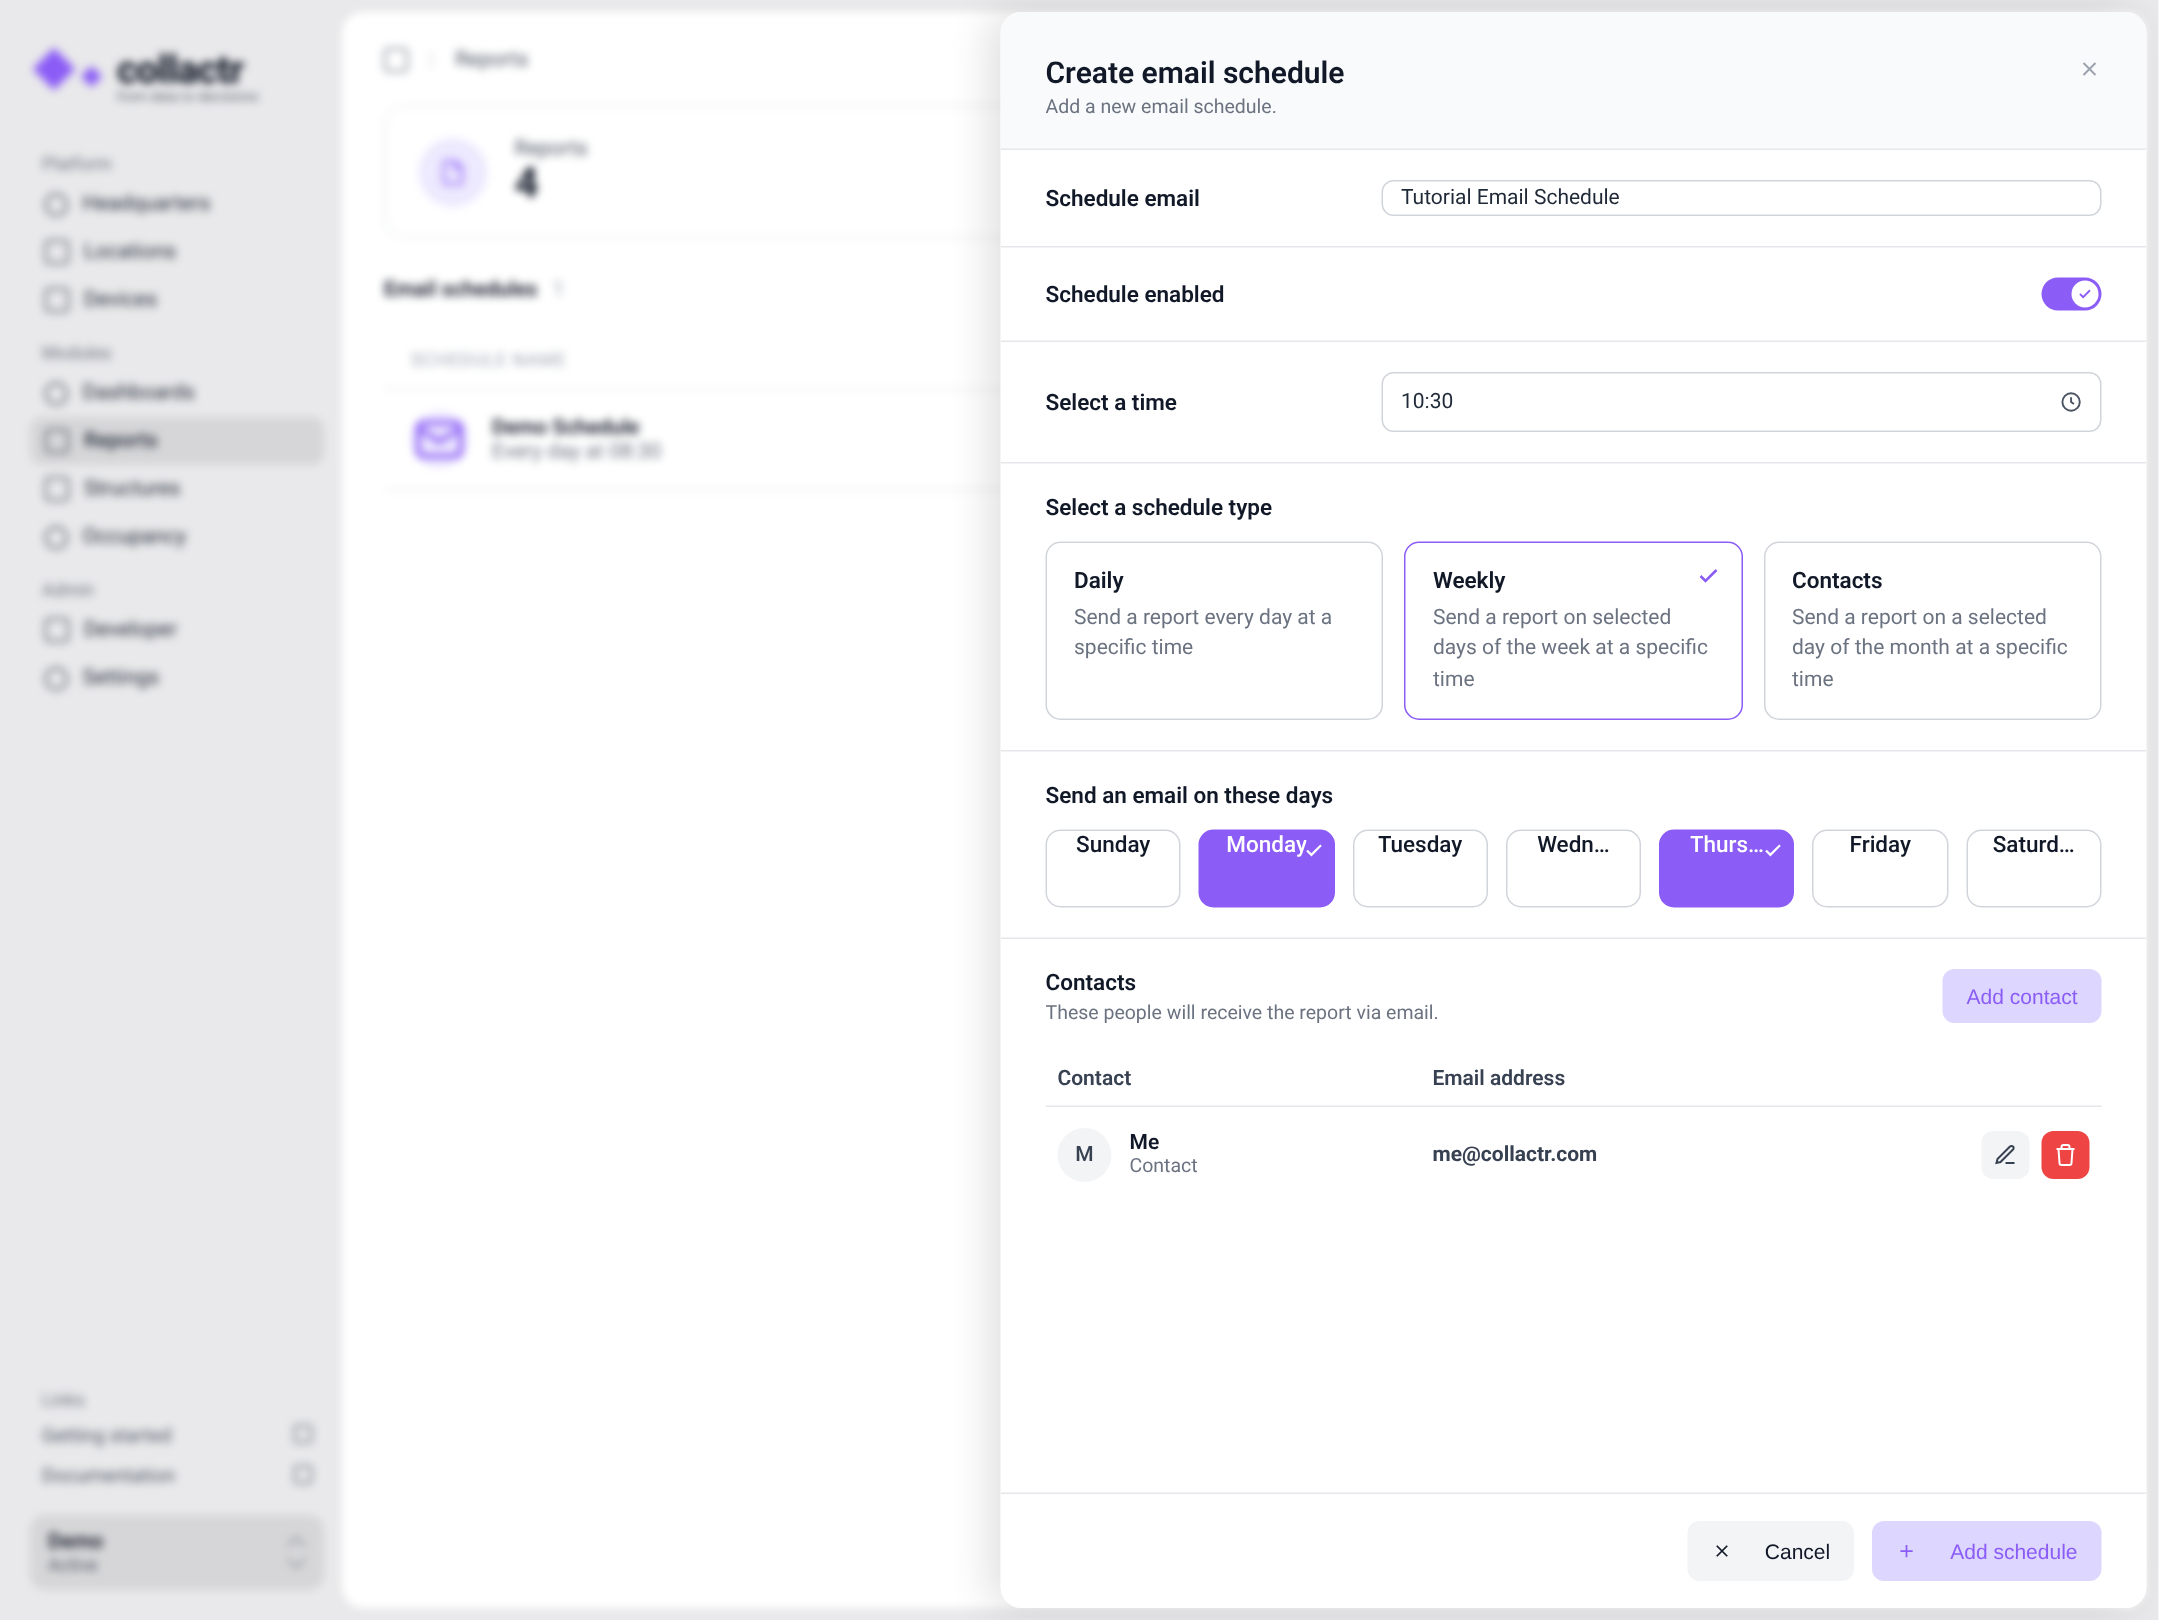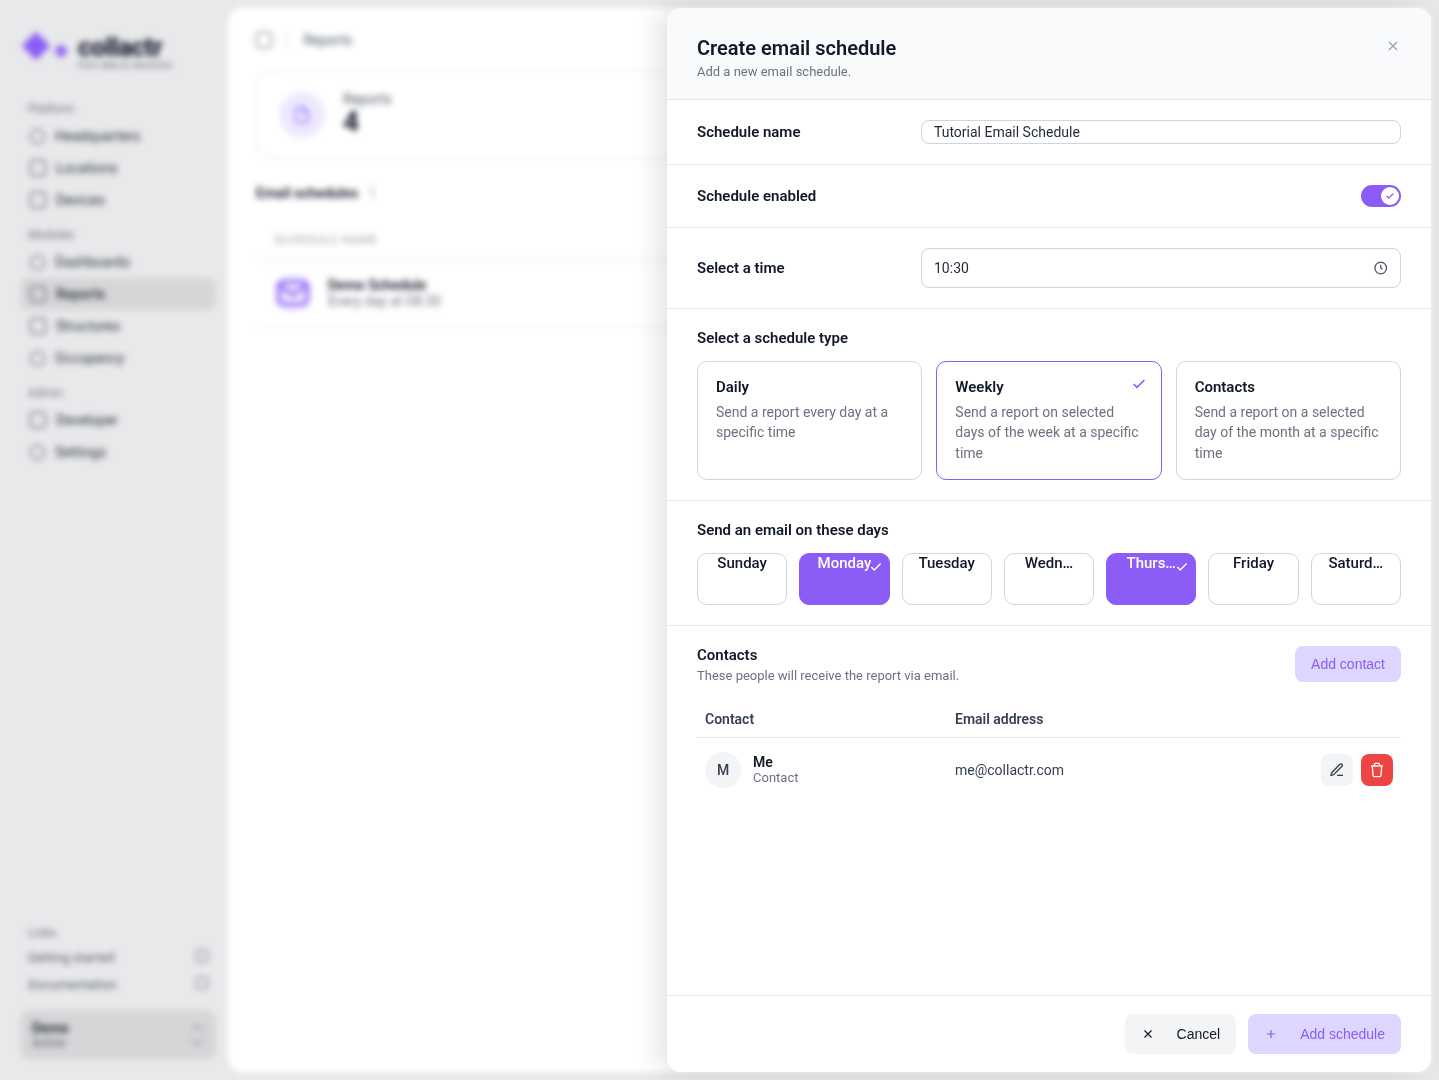--- a/index.html
+++ b/index.html
@@ -410,7 +410,7 @@
   <div class="modal-body">
 
     <div class="section row">
-      <div class="field-label">Schedule name</div>
+      <div class="field-label">Schedule email</div>
       <input class="text-input" type="text" value="Tutorial Email Schedule" style="">
     </div>
 

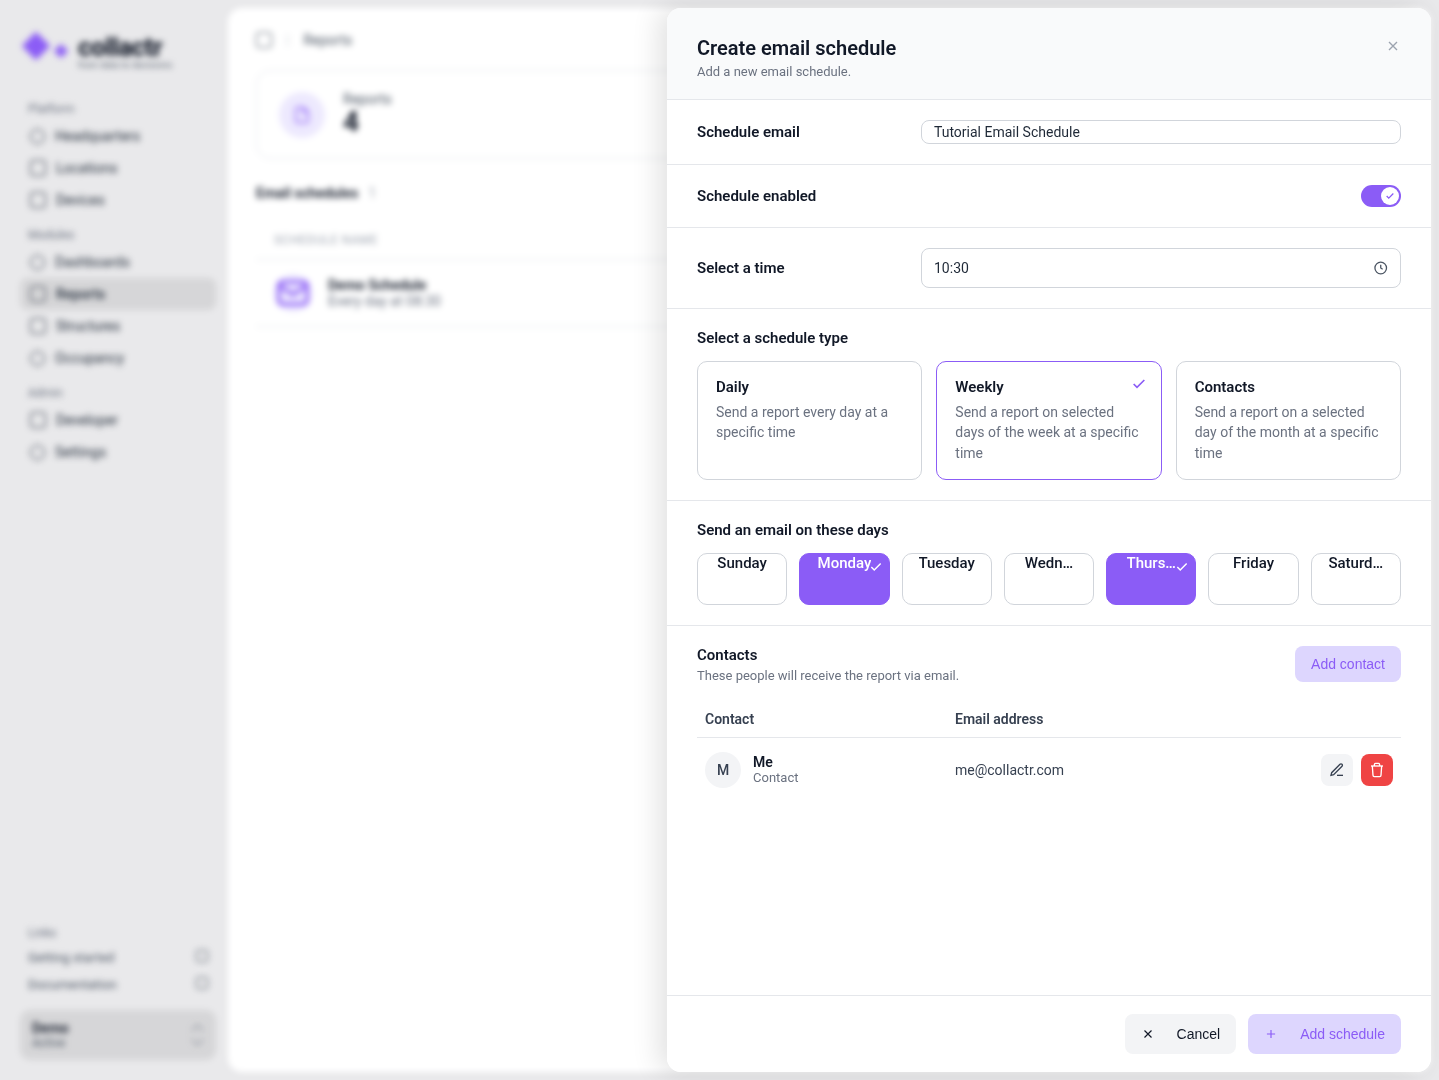--- a/index.html
+++ b/index.html
@@ -513,7 +513,7 @@
               <div class="contact-role">Contact</div>
             </div>
           </div>
-          <div class="cell-e" style="color:var(--gray-700);">me@collactr.com</div>
+          <div class="cell-e" style="color:var(--gray-700);font-weight:bold;">me@collactr.com</div>
           <div class="row-actions">
             <div class="icon-btn edit">
               <svg viewBox="0 0 24 24" fill="none" stroke="currentColor" stroke-width="2">

